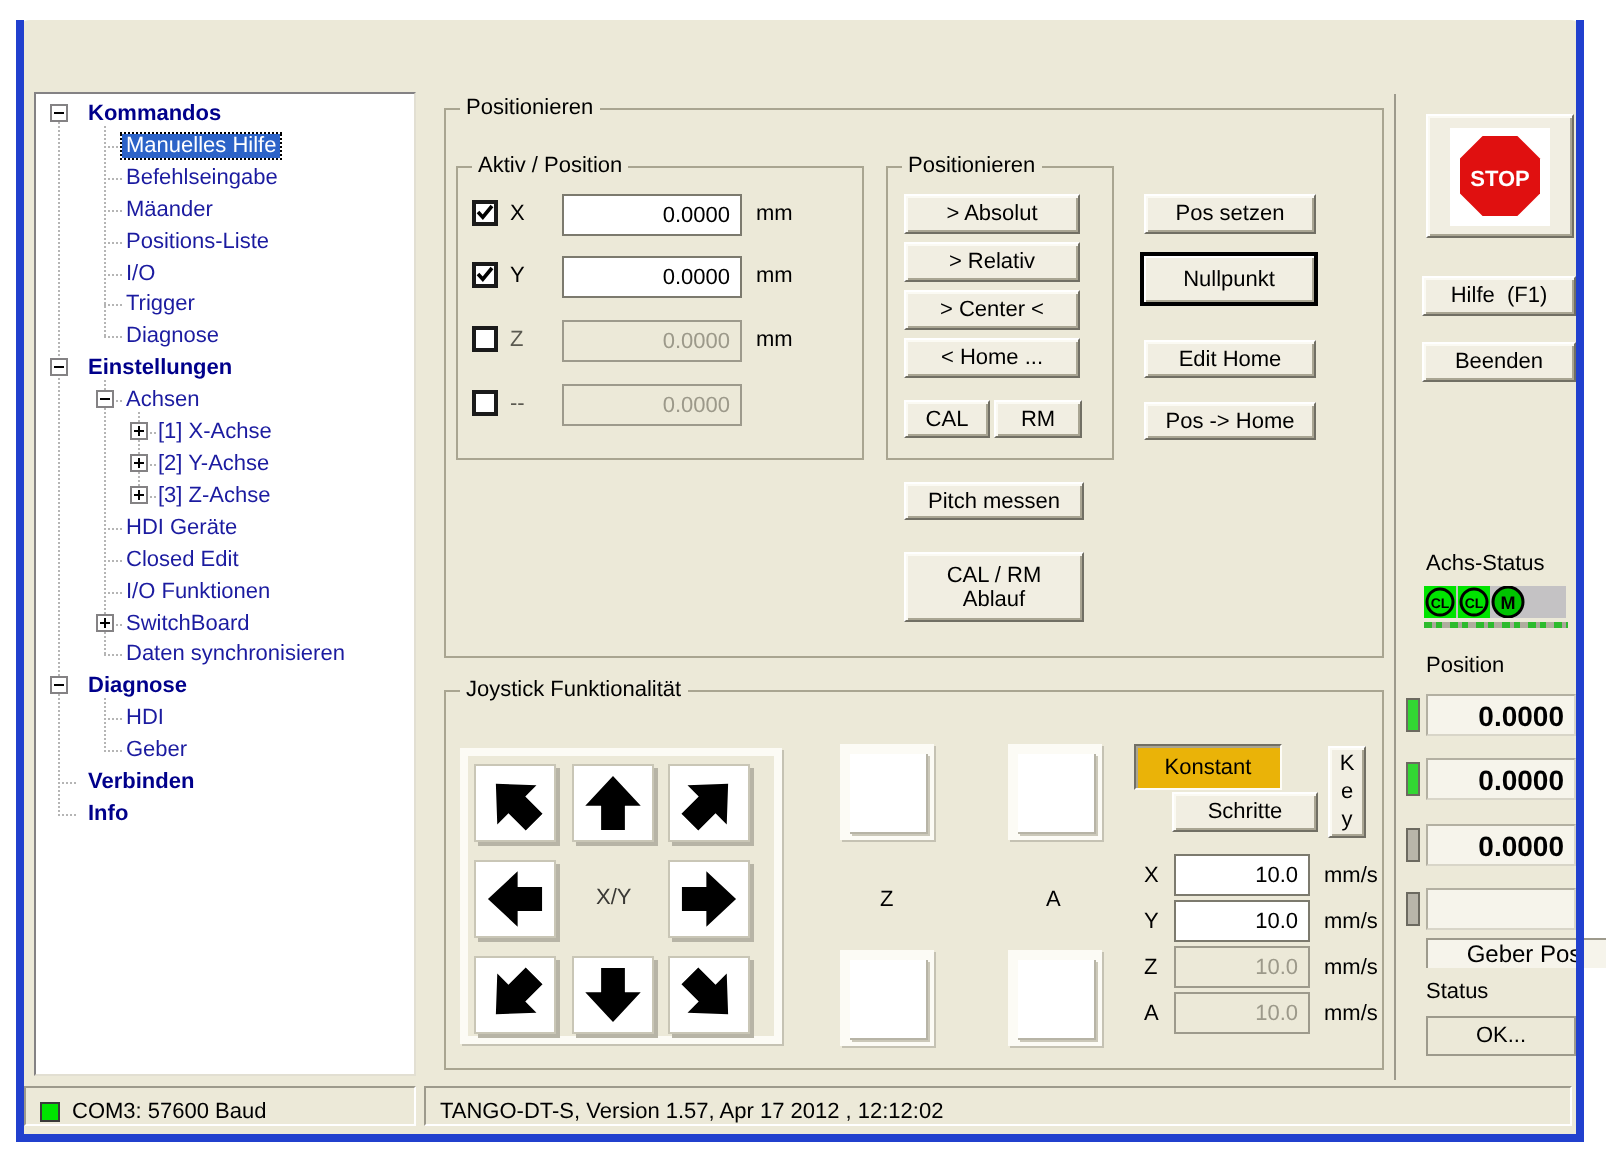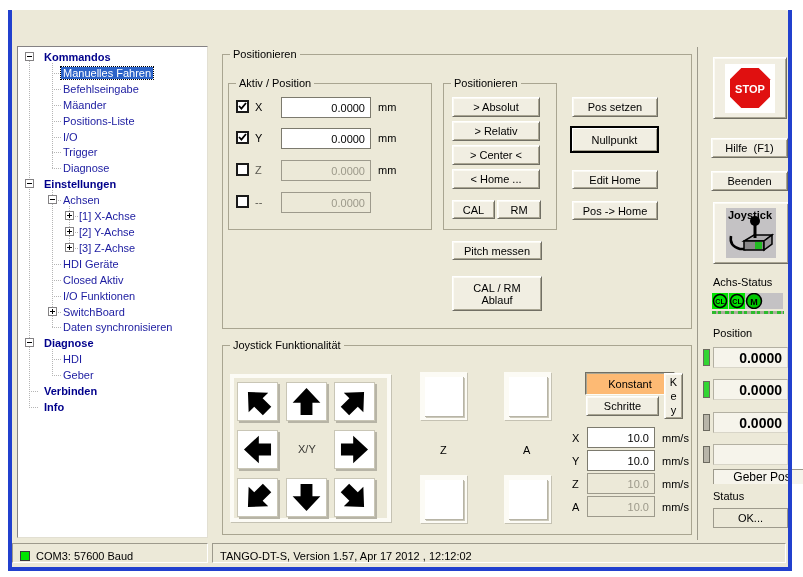--- a/index.html
+++ b/index.html
@@ -77,7 +77,7 @@
 <div class="doth" style="left:11px;top:360px;width:10px"></div>
 <div class="pm minus" style="left:7px;top:5px"></div>
 <div class="trow b" style="left:26px;top:2px">Kommandos</div>
-<div class="trow" style="left:45px;top:18px"><span class="tsel">Manuelles Fahren</span></div>
+<div class="trow" style="left:45px;top:18px"><span class="tsel">Manuelles Hilfe</span></div>
 <div class="trow" style="left:45px;top:34px">Befehlseingabe</div>
 <div class="trow" style="left:45px;top:50px">Mäander</div>
 <div class="trow" style="left:45px;top:66px">Positions-Liste</div>

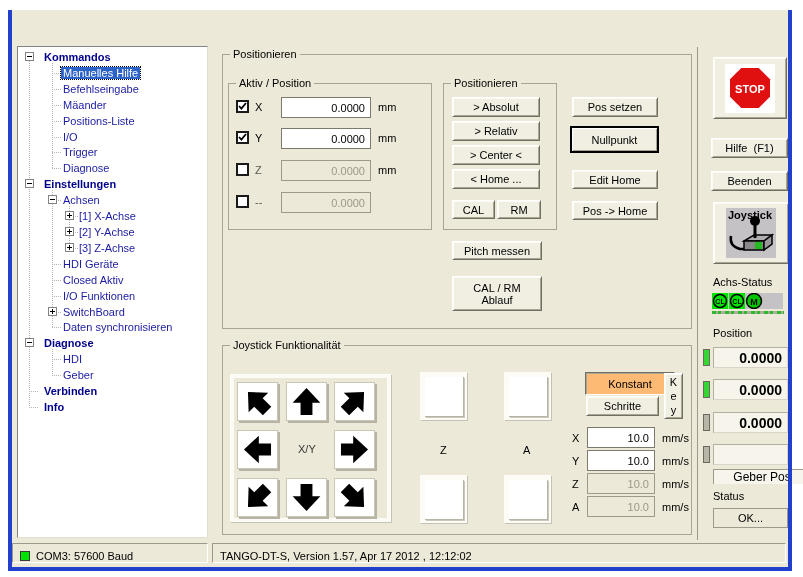--- a/index.html
+++ b/index.html
@@ -232,20 +232,6 @@
       </div>
 <div class="btn" style="left:699px;top:100px;width:77px;height:20px">Hilfe&nbsp; (F1)</div>
 <div class="btn" style="left:699px;top:133px;width:77px;height:20px">Beenden</div>
-<div class="btn" style="left:701px;top:164px;width:76px;height:62px">
-        <div style="width:50px;height:50px;background:#c4c2c4;position:relative">
-          <div style="position:absolute;left:2px;top:1px;font-size:11px;font-weight:bold;color:#000">Joystick</div>
-          <svg width="50" height="50" viewBox="0 0 50 50" style="position:absolute;left:0;top:0">
-            <path d="M5 28 Q3 38 14 41 L20 41" stroke="#000" stroke-width="2.5" fill="none"></path>
-            <polygon points="18,33 38,33 46,27 28,27" fill="#b0aeb0" stroke="#000" stroke-width="1.5"></polygon>
-            <polygon points="18,33 38,33 38,42 18,42" fill="#8a888a" stroke="#000" stroke-width="1.5"></polygon>
-            <polygon points="38,33 46,27 46,36 38,42" fill="#9a989a" stroke="#000" stroke-width="1.5"></polygon>
-            <rect x="29" y="34" width="7" height="7" fill="#22bb22"></rect>
-            <line x1="29" y1="30" x2="29" y2="16" stroke="#000" stroke-width="3"></line>
-            <circle cx="29" cy="13" r="5" fill="#000"></circle>
-          </svg>
-        </div>
-      </div>
 <div class="lbl" style="left:701px;top:238px">Achs-Status</div>
 <div class="abs" style="left:700px;top:255px;width:71px;height:16px;background:#c4c2c4"><svg width="71" height="16" viewBox="0 0 71 16">
           <rect x="0" y="0" width="16" height="16" fill="#00e400"></rect>

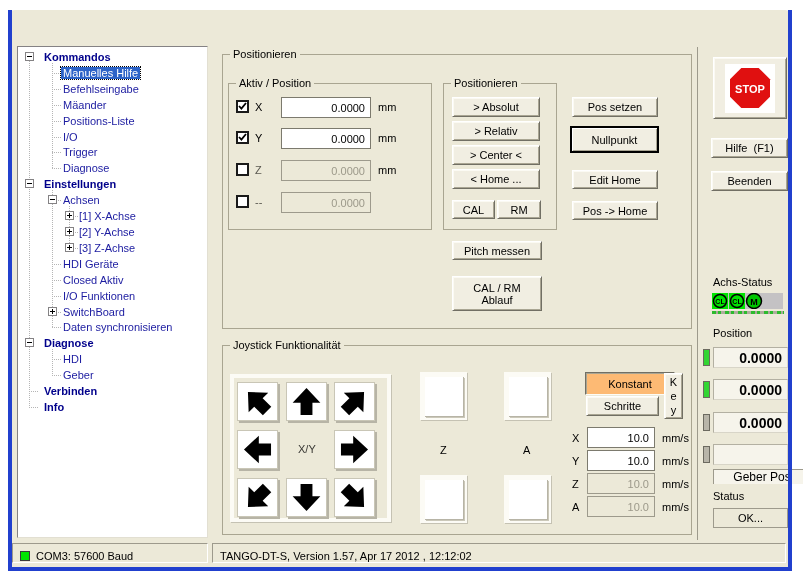--- a/index.html
+++ b/index.html
@@ -95,7 +95,7 @@
 <div class="pm plus" style="left:47px;top:196px"></div>
 <div class="trow" style="left:61px;top:193px">[3] Z-Achse</div>
 <div class="trow" style="left:45px;top:209px">HDI Geräte</div>
-<div class="trow" style="left:45px;top:225px">Closed Aktiv</div>
+<div class="trow" style="left:45px;top:225px">Closed Edit</div>
 <div class="trow" style="left:45px;top:241px">I/O Funktionen</div>
 <div class="pm plus" style="left:30px;top:260px"></div>
 <div class="trow" style="left:45px;top:257px">SwitchBoard</div>

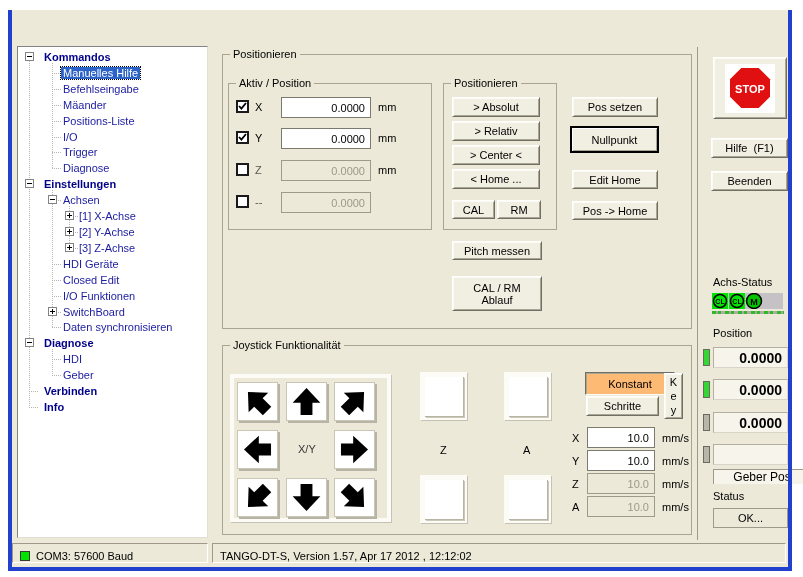--- a/index.html
+++ b/index.html
@@ -206,7 +206,7 @@
       <div class="abs" style="left:497px;top:442px;width:39px;height:40px;background:#fff;border-right:1px solid #b7b4a6;border-bottom:1px solid #b7b4a6;box-shadow:1px 1px 0 #cbc8b9"></div>
 <div class="lbl" style="left:428px;top:406px">Z</div>
 <div class="lbl" style="left:511px;top:406px">A</div>
-<div class="abs" style="left:573px;top:334px;width:90px;height:23px;background:#fdba74;border:1px solid;border-color:#716F64 #FDFCF6 #FDFCF6 #716F64;box-shadow:inset 1px 1px 0 #A9A593;font-size:11px;display:flex;align-items:center;justify-content:center">Konstant</div>
+<div class="abs" style="left:555px;top:334px;width:74px;height:23px;background:#eab308;border:1px solid;border-color:#716F64 #FDFCF6 #FDFCF6 #716F64;box-shadow:inset 1px 1px 0 #A9A593;font-size:11px;display:flex;align-items:center;justify-content:center">Konstant</div>
 <div class="btn" style="left:574px;top:358px;width:73px;height:20px">Schritte</div>
 <div class="btn" style="left:652px;top:335px;width:19px;height:46px;line-height:14px">K<br>e<br>y</div>
 <div class="lbl" style="left:560px;top:394px">X</div>

